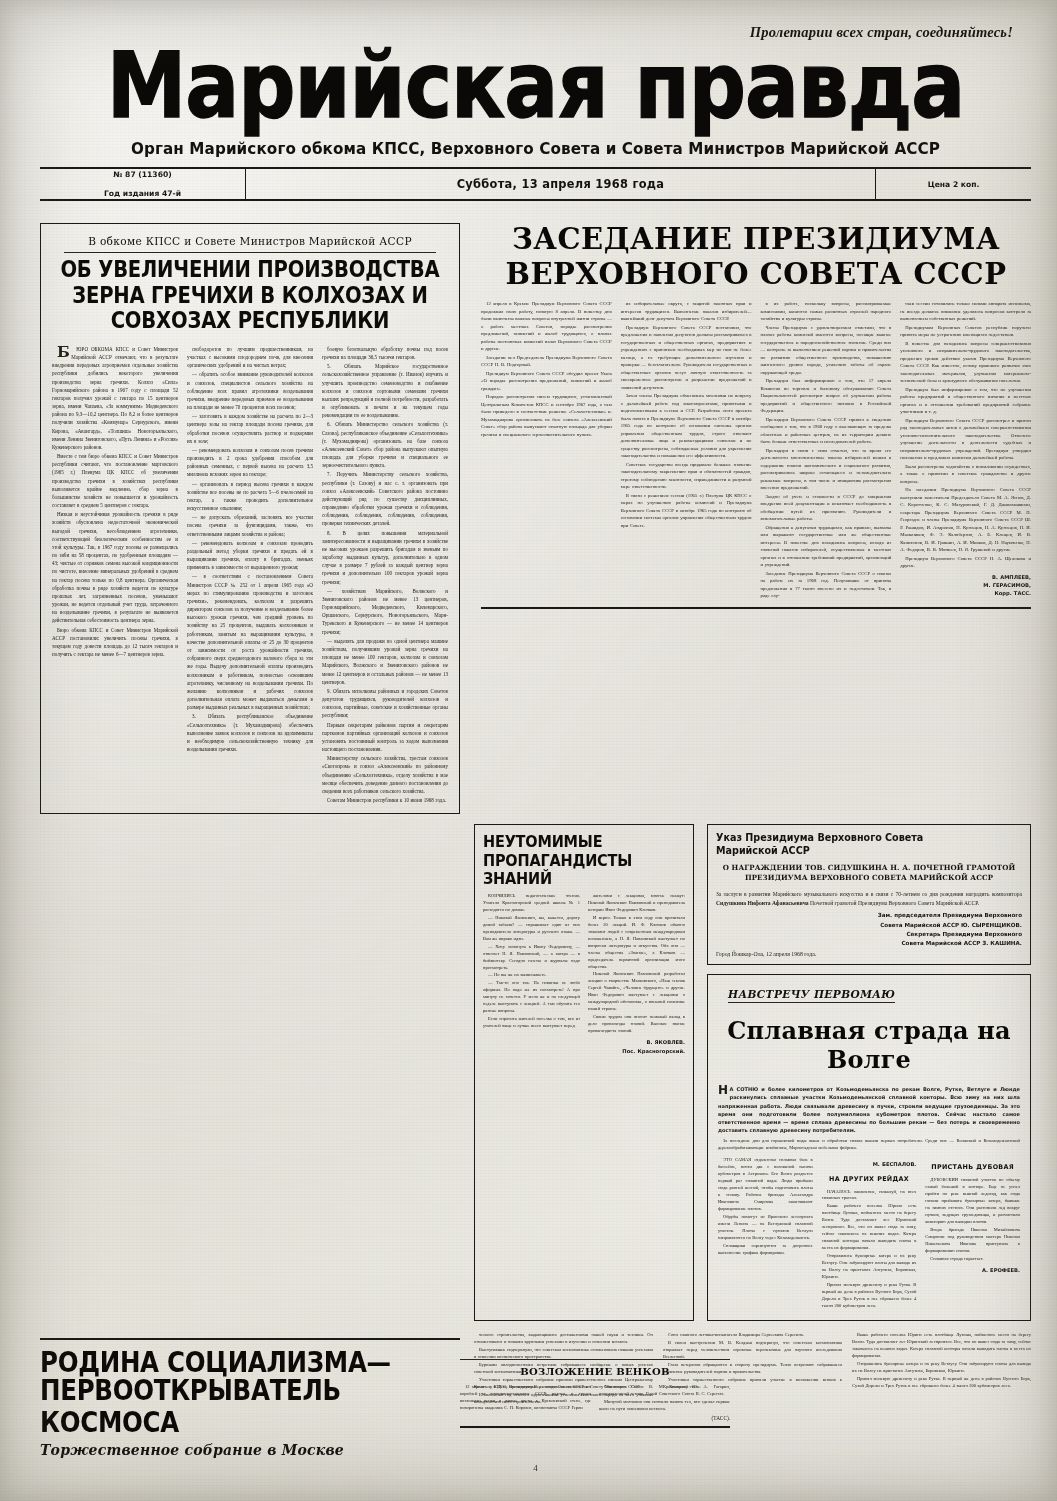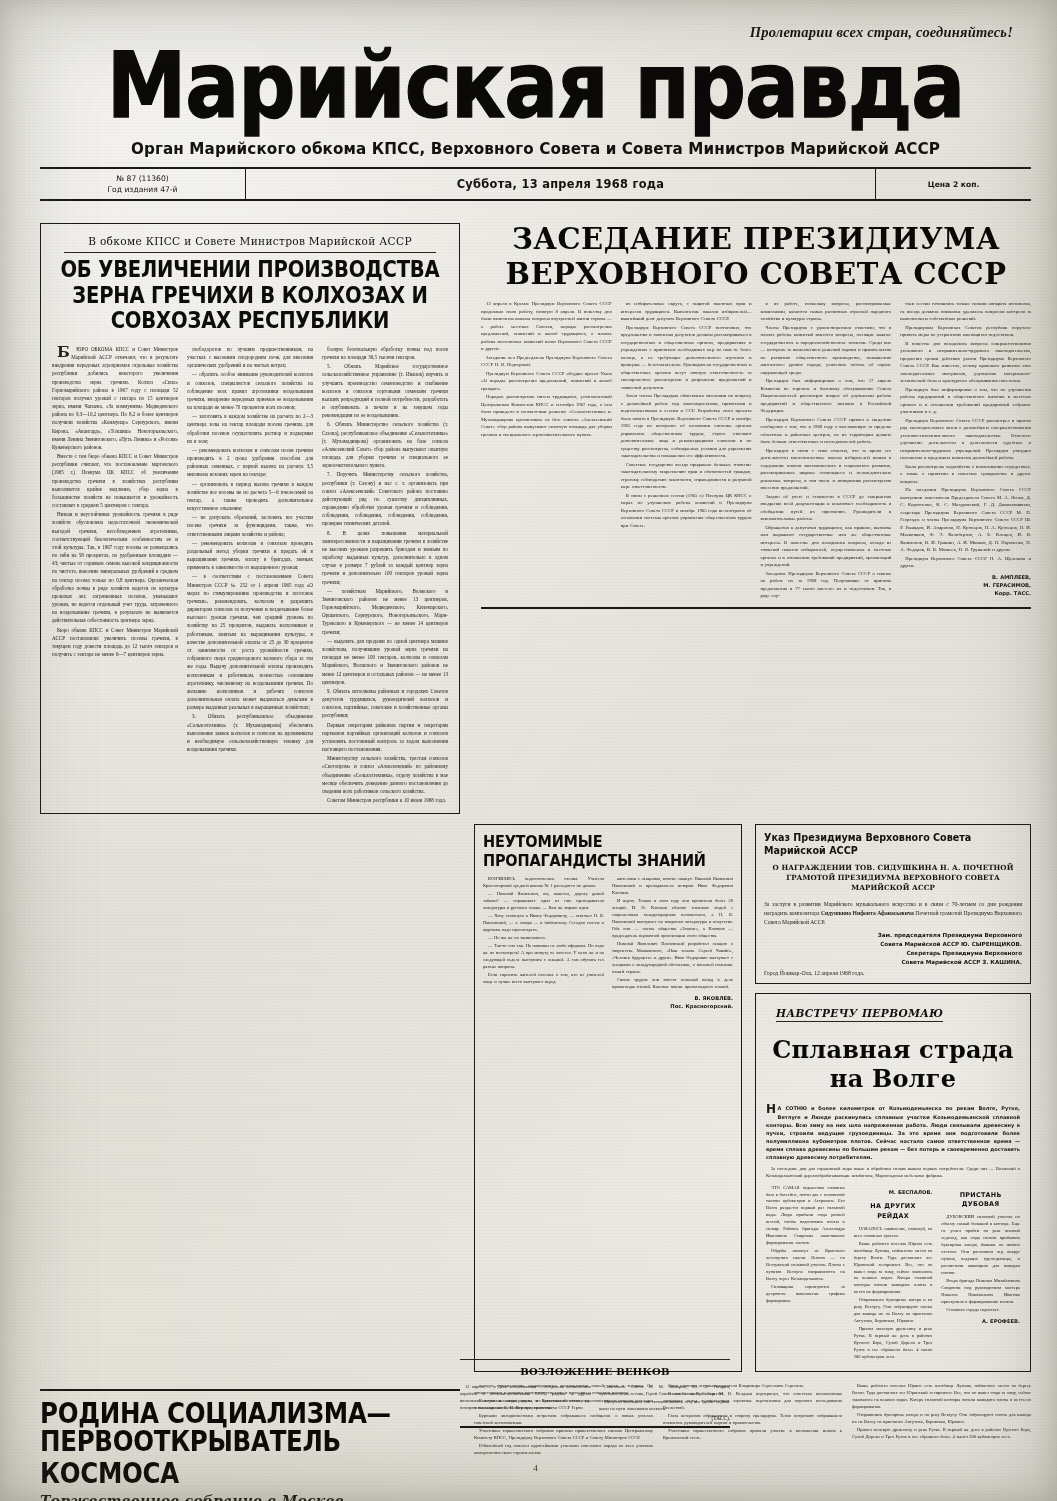--- a/index.html
+++ b/index.html
@@ -38,8 +38,8 @@
   .mastrule{border-top:2.4px solid #1b1915;margin-top:9px;}
   .mastbar{display:flex;border-bottom:2.6px solid #1b1915;height:30px;align-items:stretch;}
   .mb-l{width:205px;border-right:1.4px solid #1b1915;display:flex;flex-direction:column;
-     align-items:center;justify-content:center;font-family:"DejaVu Sans",sans-serif;
-     font-weight:normal;font-size:7.6px;color:#1a1713;line-height:1.5;}
+     align-items:center;justify-content:space-between;font-family:"DejaVu Sans",sans-serif;
+     font-weight:bold;font-size:7.6px;color:#1a1713;line-height:1.5;}
   .mb-c{flex:1;display:flex;align-items:center;justify-content:center;
      font-family:"DejaVu Sans",sans-serif;font-weight:bold;font-size:11.4px;color:#14120e;letter-spacing:.3px;}
   .mb-r{width:155px;border-left:1.4px solid #1b1915;display:flex;align-items:center;justify-content:center;

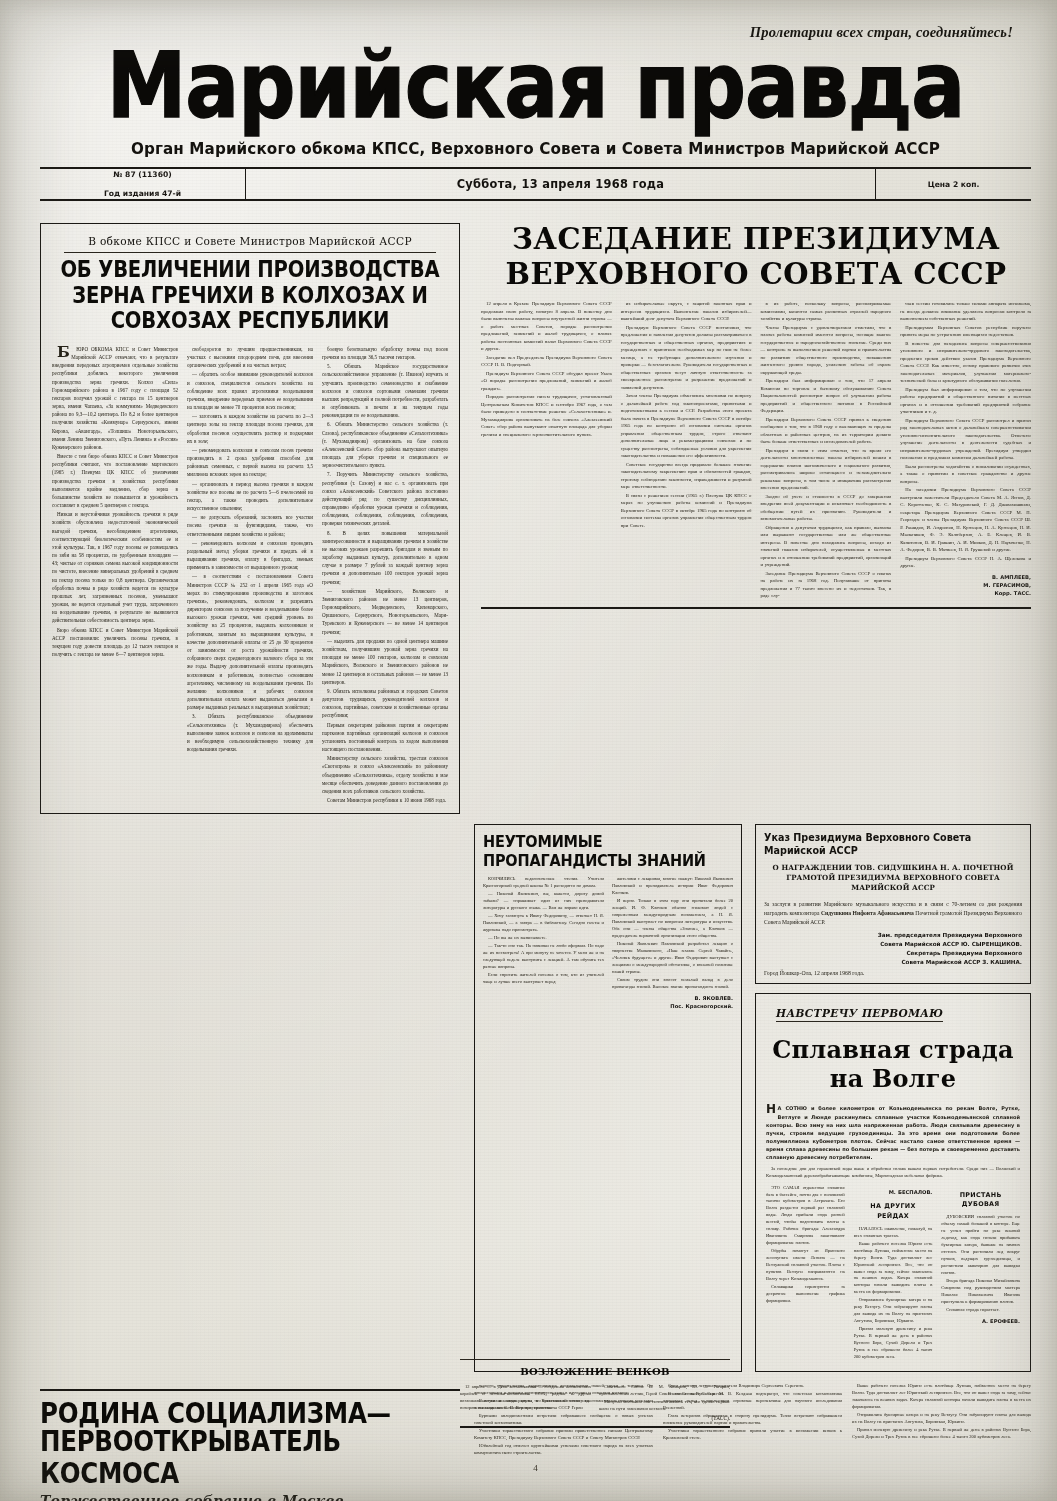--- a/index.html
+++ b/index.html
@@ -231,7 +231,7 @@
 
     <div class="mid-right">
 
-      <div class="boxed" style="width:268px;margin-right:13px;">
+      <div class="boxed" style="width:220px;margin-right:13px;">
         <div class="hl-box">НЕУТОМИМЫЕ ПРОПАГАНДИСТЫ ЗНАНИЙ</div>
         <div class="cols3" style="gap:8px;">
           <div class="body-col tiny">

